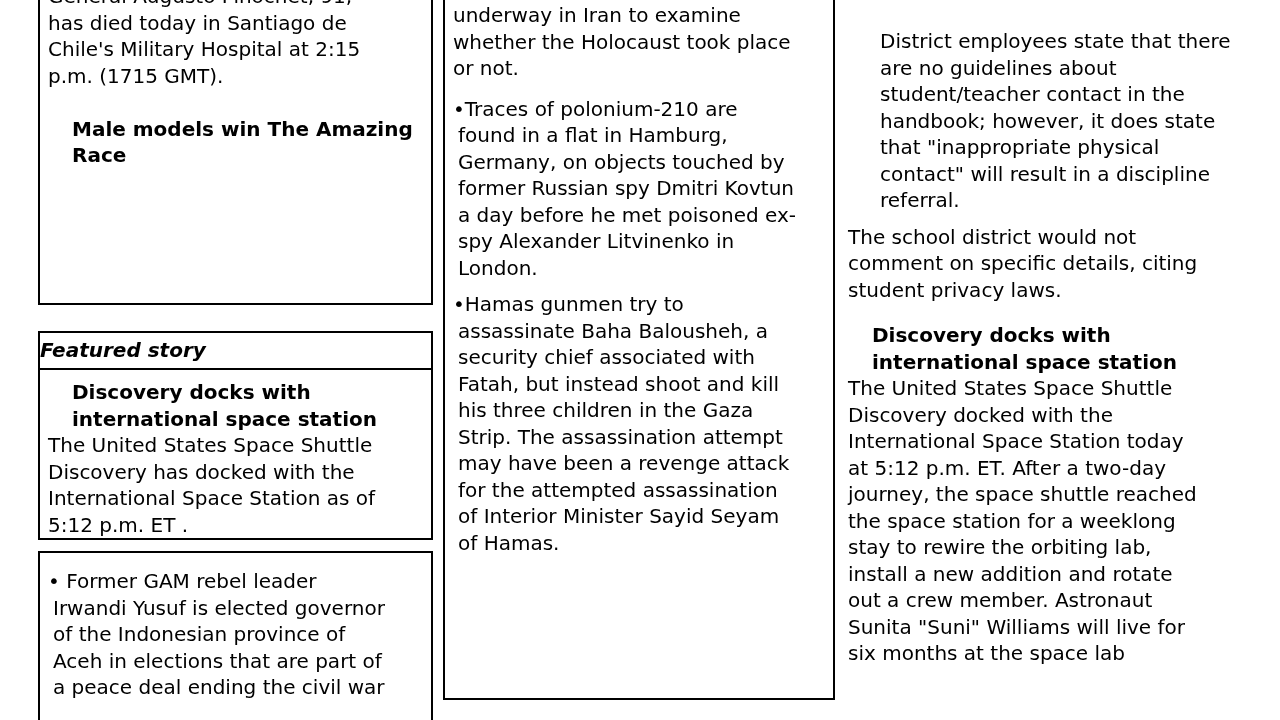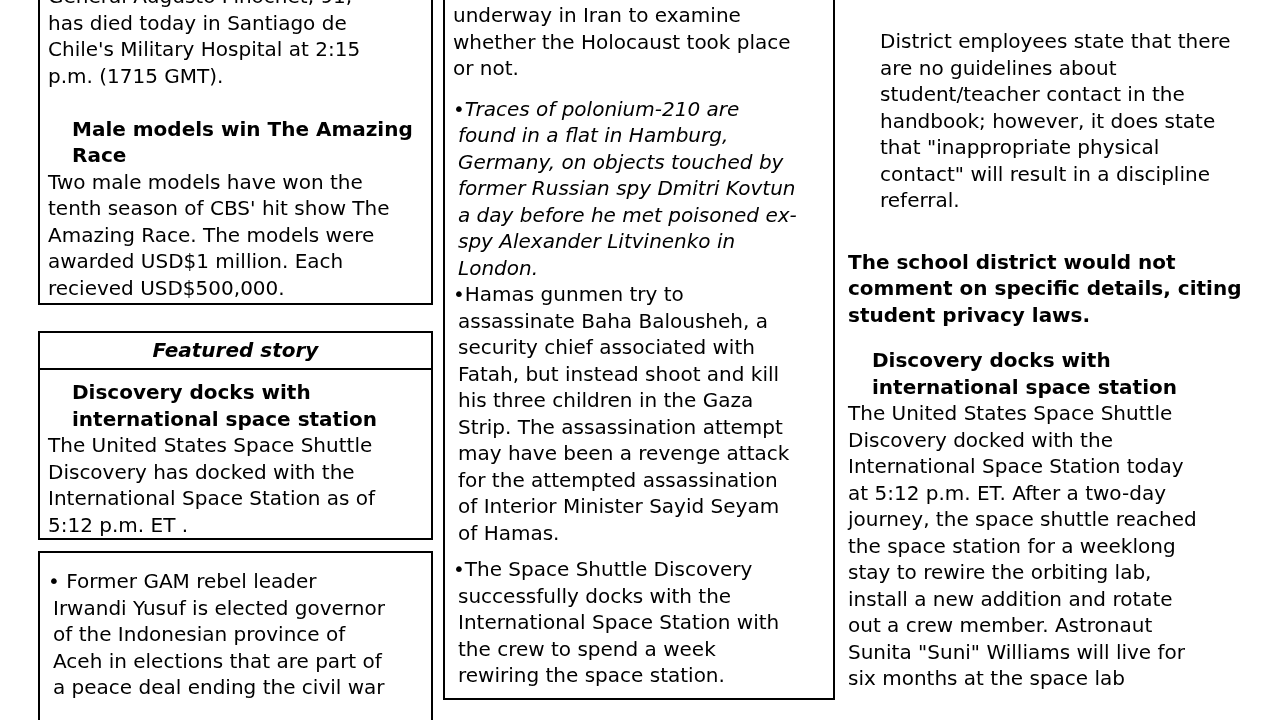--- a/index.html
+++ b/index.html
@@ -62,7 +62,7 @@
     width: 392px; height: 710px;
     padding: 10px 8px 0 8px;
   }
-  #middle-box .news-item-1 { margin-top: 14px; font-style: italic; }
+  #middle-box .news-item-1 { margin-top: 14px; }
   #middle-box .news-item-2 { }
   #middle-box .news-item-3 { margin-top: 10px; }
 

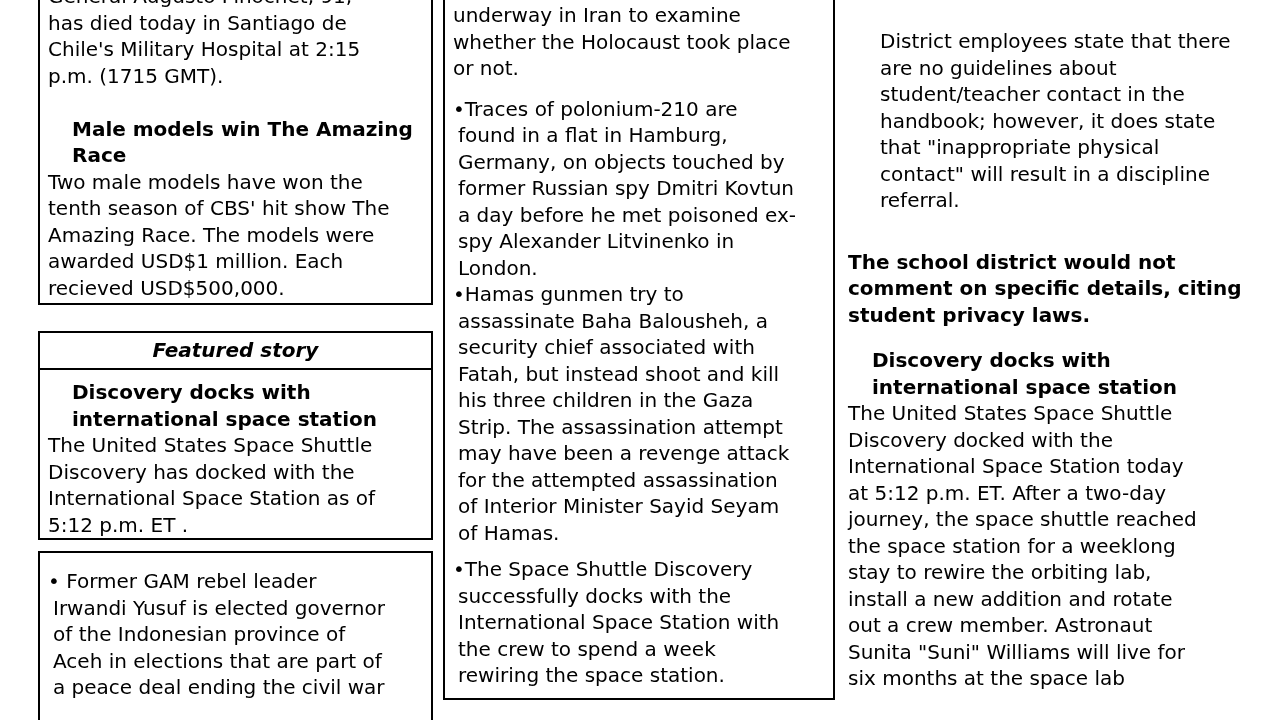--- a/index.html
+++ b/index.html
@@ -86,11 +86,6 @@
 p.m. (1715 GMT).</div>
   <div class="prelines bold heading-gap">Male models win The Amazing
 Race</div>
-  <div class="prelines">Two male models have won the
-tenth season of CBS' hit show The
-Amazing Race. The models were
-awarded USD$1 million. Each
-recieved USD$500,000.</div>
 </div>
 
 <div class="box" id="featured-box">

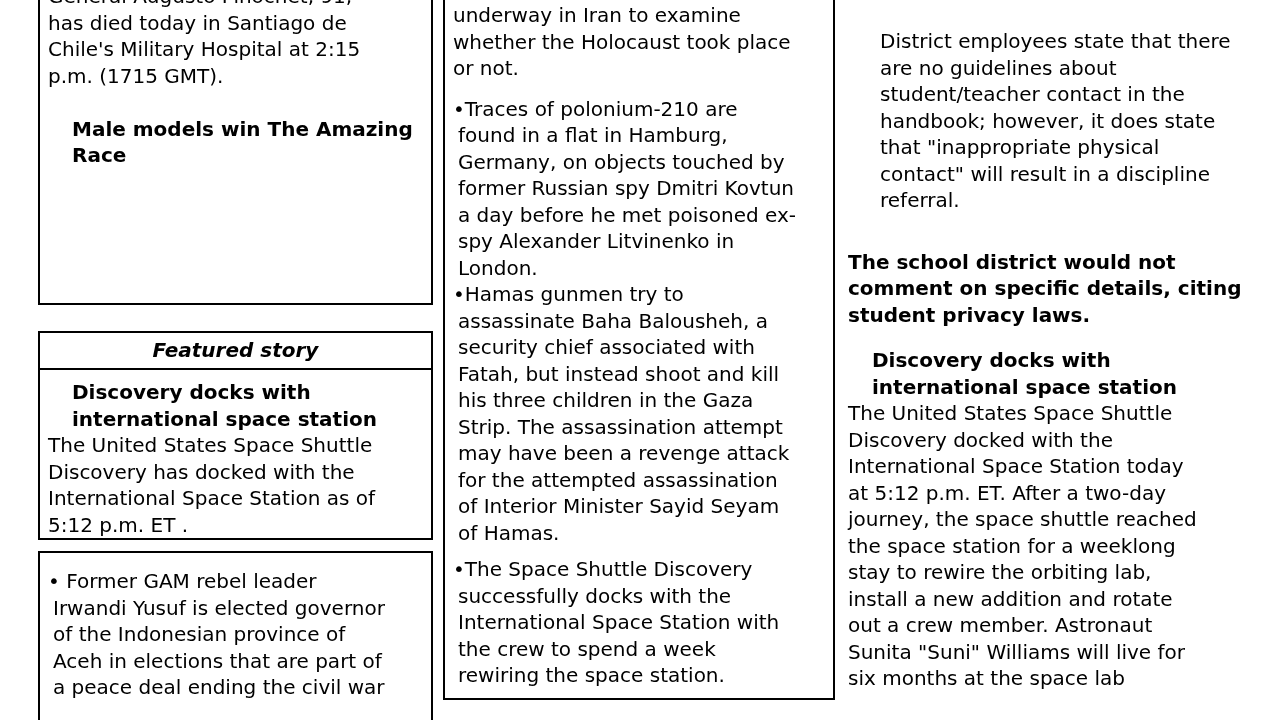--- a/index.html
+++ b/index.html
@@ -73,7 +73,7 @@
     width: 400px;
   }
   #right-column .para-2 { margin-top: 28px; margin-left: 32px; }
-  #right-column .para-3 { margin-top: 35px; font-weight: bold; }
+  #right-column .para-3 { margin-top: 10px; }
   #right-column .story-heading { margin-top: 19px; }
 </style>
 </head>

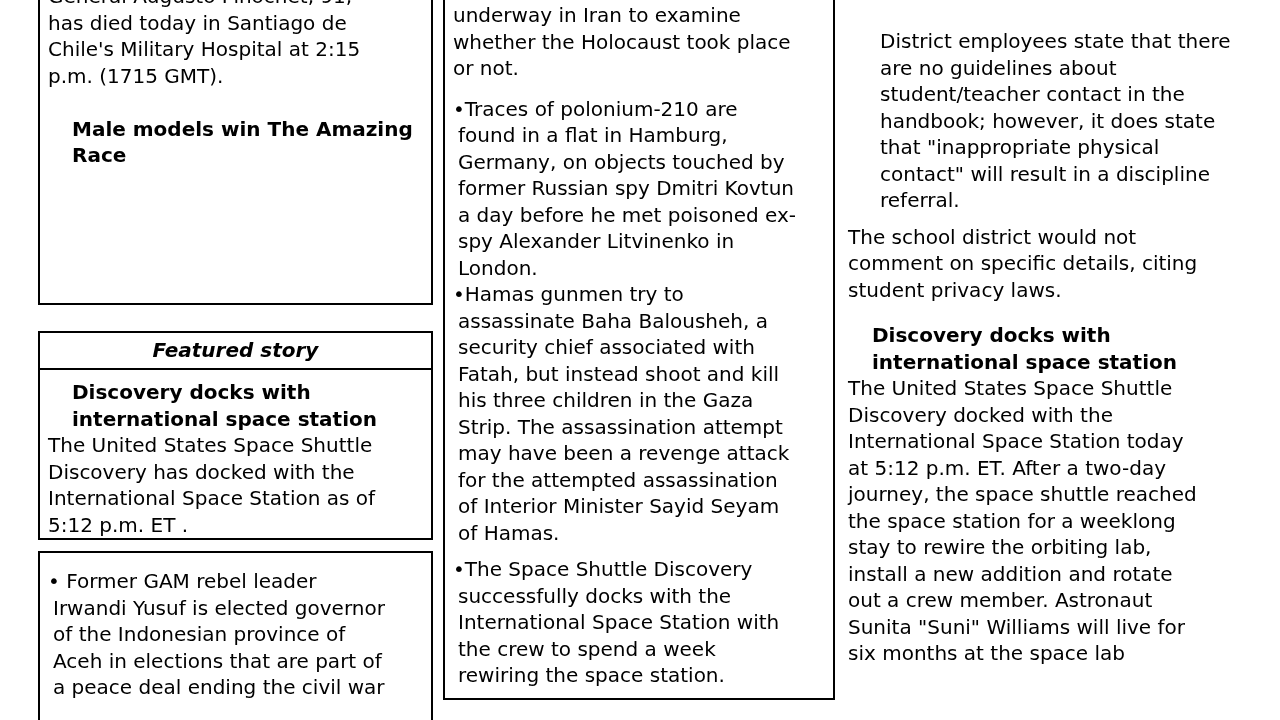--- a/index.html
+++ b/index.html
@@ -63,7 +63,7 @@
     padding: 10px 8px 0 8px;
   }
   #middle-box .news-item-1 { margin-top: 14px; }
-  #middle-box .news-item-2 { }
+  #middle-box .news-item-2 { margin-top: 10px; }
   #middle-box .news-item-3 { margin-top: 10px; }
 
   

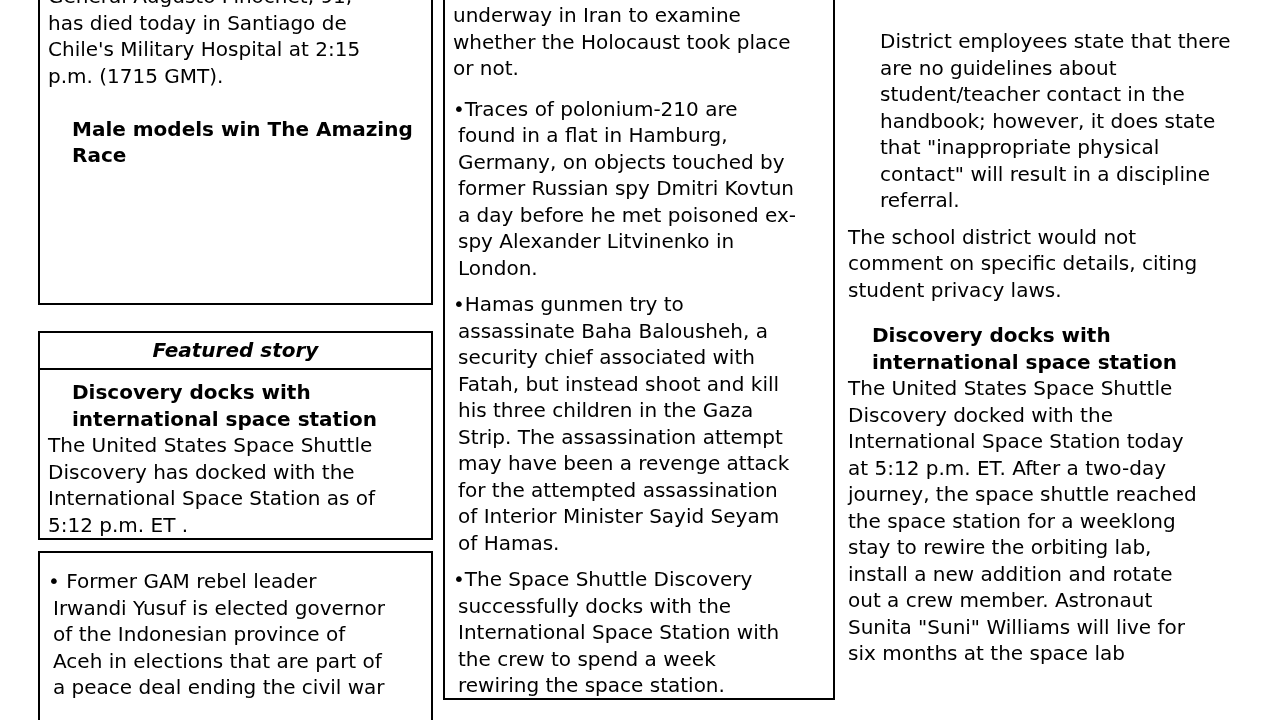--- a/index.html
+++ b/index.html
@@ -27,7 +27,7 @@
     border-bottom: 2px solid #000000;
     height: 37px;
     line-height: 35px;
-    text-align: center;
+    text-align: left;
     font-weight: bold;
     font-style: italic;
   }

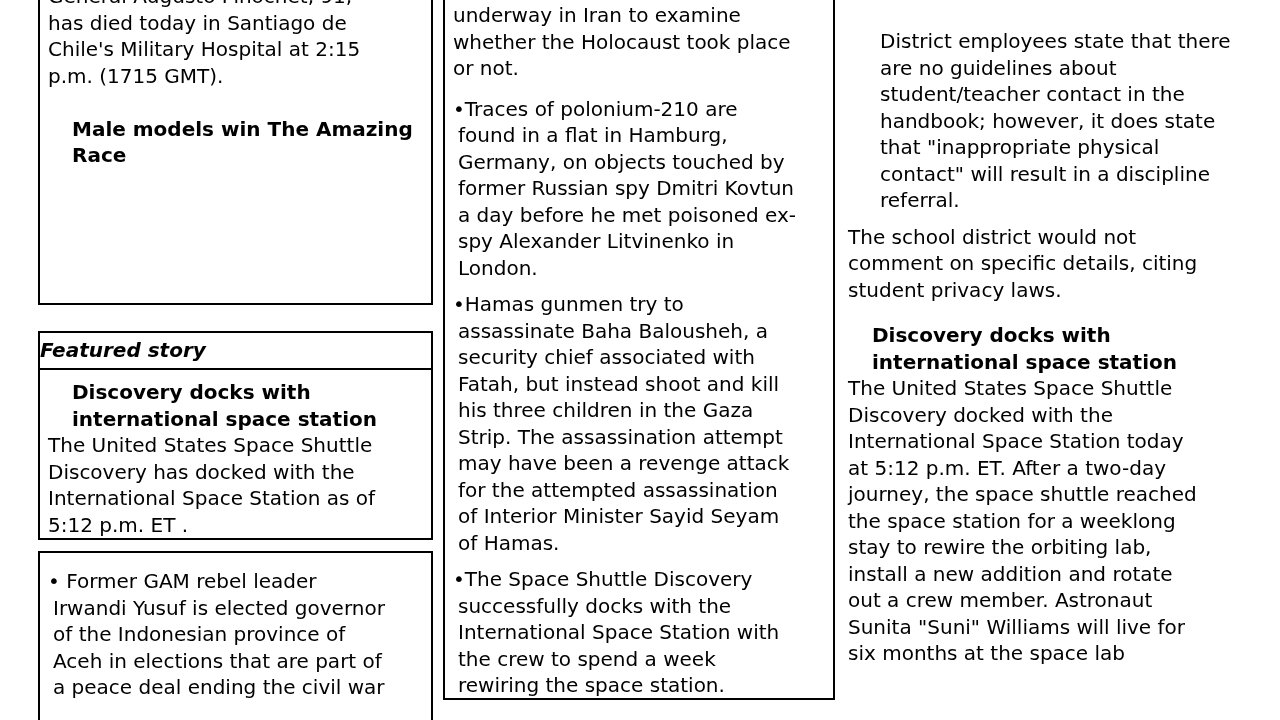--- a/index.html
+++ b/index.html
@@ -131,11 +131,6 @@
 for the attempted assassination
 of Interior Minister Sayid Seyam
 of Hamas.</div>
-  <div class="prelines bullet-item news-item-3">•The Space Shuttle Discovery
-successfully docks with the
-International Space Station with
-the crew to spend a week
-rewiring the space station.</div>
 </div>
 
 <div id="right-column">

